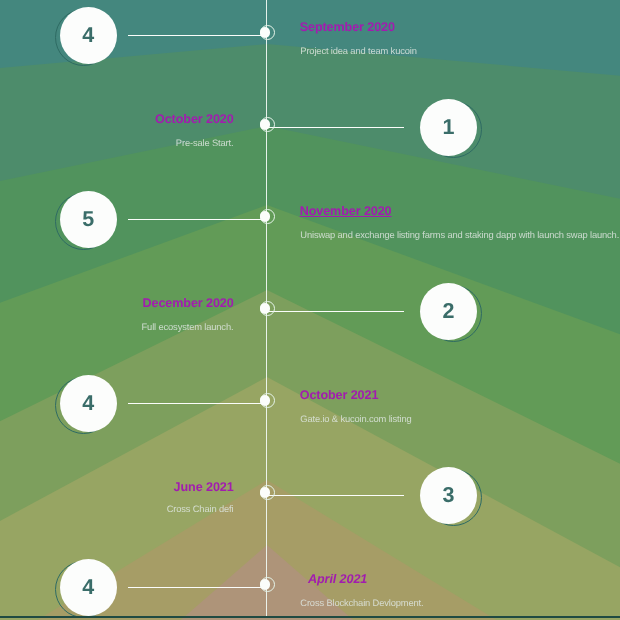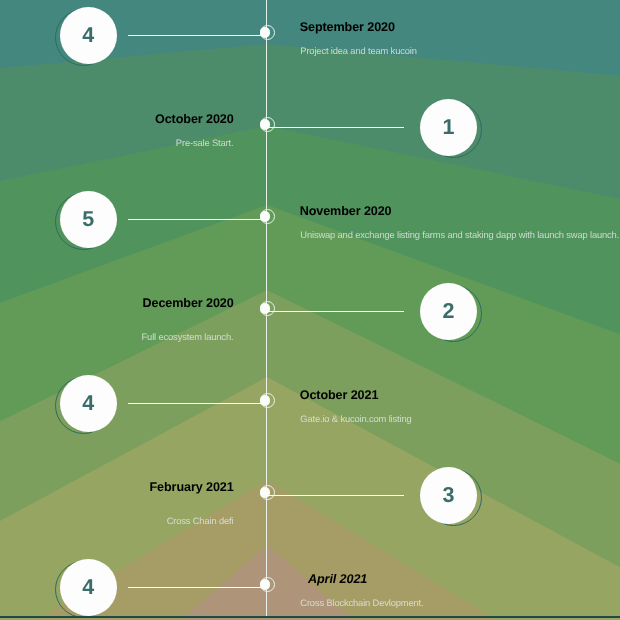--- a/index.html
+++ b/index.html
@@ -19,7 +19,7 @@
         display:flex;align-items:center;justify-content:center;}
   .badge .num{color:#3a6d69;font-size:21.5px;font-weight:700;letter-spacing:0;
         transform:translateY(-0.5px);}
-  .title{position:absolute;color:#000000;font-size:12.6px;font-weight:700;white-space:nowrap;letter-spacing:-0.1px;}
+  .title{position:absolute;color:#a21caf;font-size:12.6px;font-weight:700;white-space:nowrap;letter-spacing:-0.1px;}
   .desc{position:absolute;color:#dee6e0;font-size:9.35px;font-weight:400;white-space:nowrap;opacity:.86;letter-spacing:-0.145px;}
 </style>
 </head>

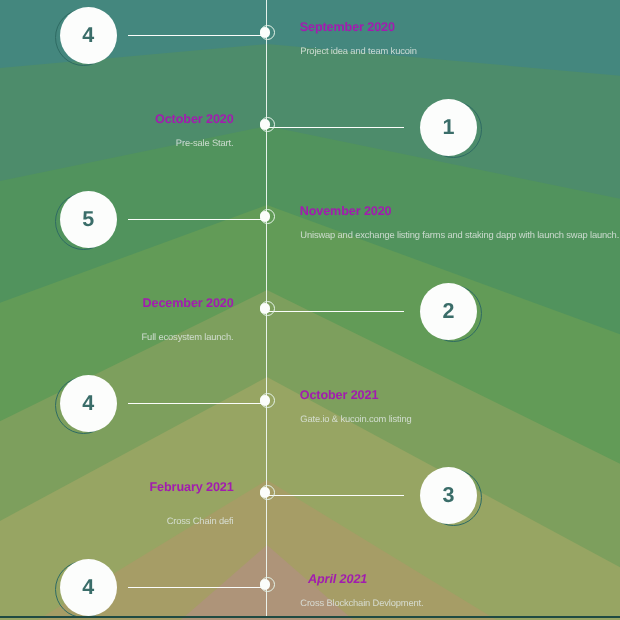--- a/index.html
+++ b/index.html
@@ -74,7 +74,7 @@
         <div class="connector" style="left: 127.5px; width: 139.1px; top: -0.8px;"></div>
         <div class="dotring" style="left: 259.9px; top: -10.4px;"></div>
         <div class="dot" style="left: 259.75px; top: -8.15px;"></div>
-        <div class="title" style="left: 299.7px; top: -16px;">November 2020</div>
+        <div class="title" style="left: 299.7px; top: -16px; text-decoration: underline;">November 2020</div>
         <div class="desc" style="left: 300.3px; top: 10px;">Uniswap and exchange listing farms and staking dapp with launch swap launch.</div>
       </div>
       <div class="row" style="top: 311.5px;">

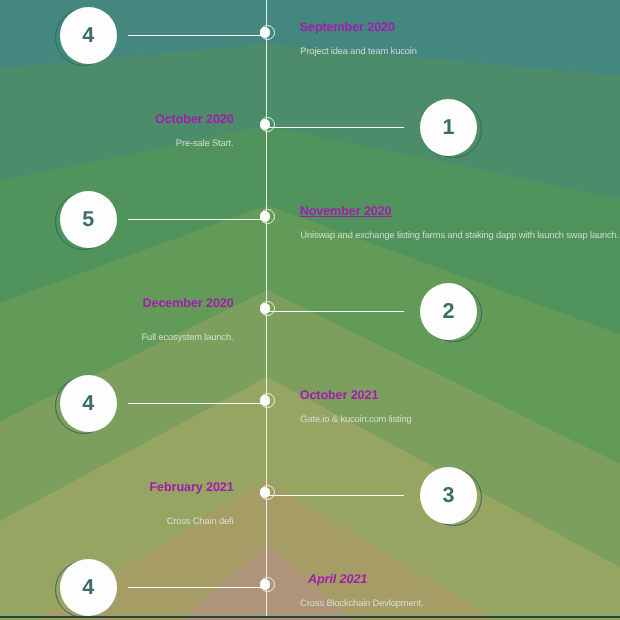--- a/index.html
+++ b/index.html
@@ -88,7 +88,7 @@
         <div class="dotring" style="left: 259.9px; top: -10.4px;"></div>
         <div class="dot" style="left: 259.75px; top: -8.15px;"></div>
         <div class="title" style="right: 386.4px; text-align: center; top: -16px;">December 2020</div>
-        <div class="desc" style="right: 386.6px; text-align: right; top: 10px; margin-top: 10px;">Full ecosystem launch.</div>
+        <div class="desc" style="right: 386.6px; text-align: right; top: 10px;">Full ecosystem launch.</div>
       </div>
       <div class="row" style="top: 403.5px;">
         <div class="badge" style="left: 59.8px; top: -28.5px;">

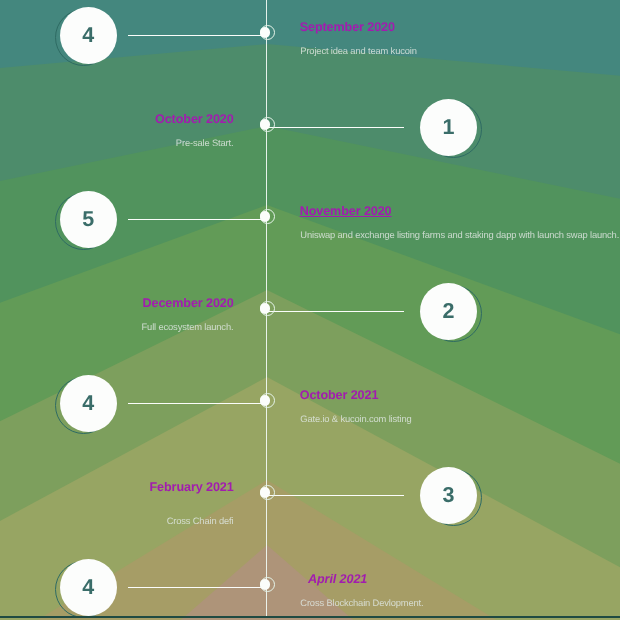--- a/index.html
+++ b/index.html
@@ -113,7 +113,7 @@
         <div class="connector" style="left: 266.6px; width: 137.4px; top: -0.8px;"></div>
         <div class="dotring" style="left: 259.9px; top: -10.4px;"></div>
         <div class="dot" style="left: 259.75px; top: -8.15px;"></div>
-        <div class="title" style="right: 386.4px; text-align: right; top: -16px;">February 2021</div>
+        <div class="title" style="right: 386.4px; text-align: right; top: -16px;">June 2021</div>
         <div class="desc" style="right: 386.6px; text-align: right; top: 20px; margin-left: 16px;">Cross Chain defi</div>
       </div>
       <div class="row" style="top: 587.5px;">

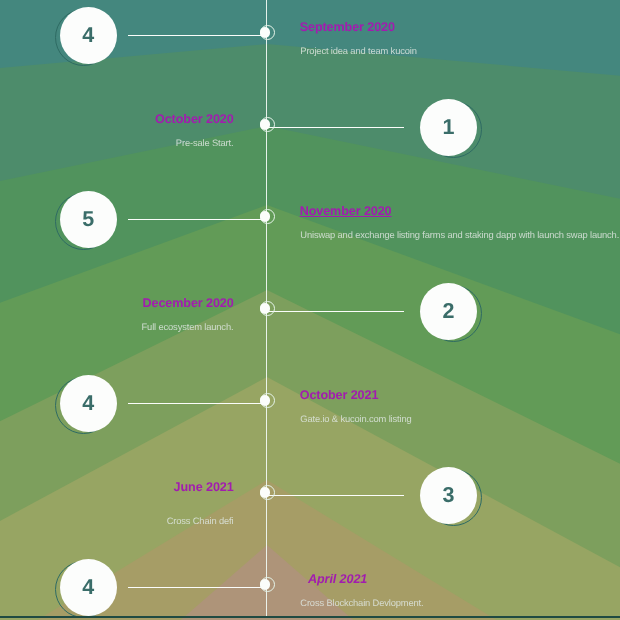--- a/index.html
+++ b/index.html
@@ -114,7 +114,7 @@
         <div class="dotring" style="left: 259.9px; top: -10.4px;"></div>
         <div class="dot" style="left: 259.75px; top: -8.15px;"></div>
         <div class="title" style="right: 386.4px; text-align: right; top: -16px;">June 2021</div>
-        <div class="desc" style="right: 386.6px; text-align: right; top: 20px; margin-left: 16px;">Cross Chain defi</div>
+        <div class="desc" style="right: 386.6px; text-align: right; top: 8px; margin-left: 16px;">Cross Chain defi</div>
       </div>
       <div class="row" style="top: 587.5px;">
         <div class="badge" style="left: 59.8px; top: -28.5px;">

